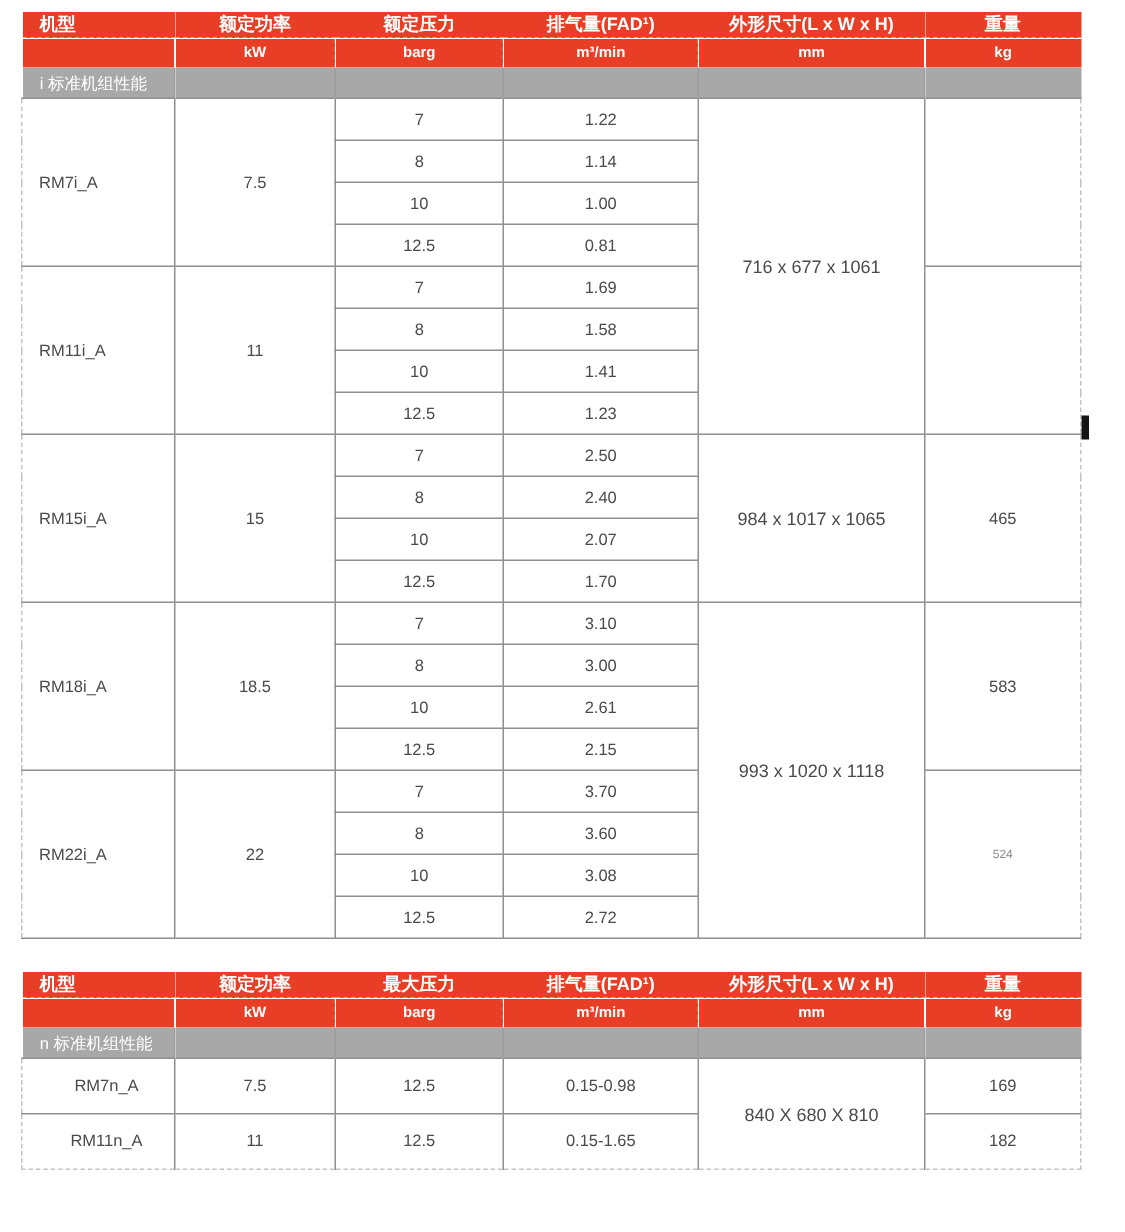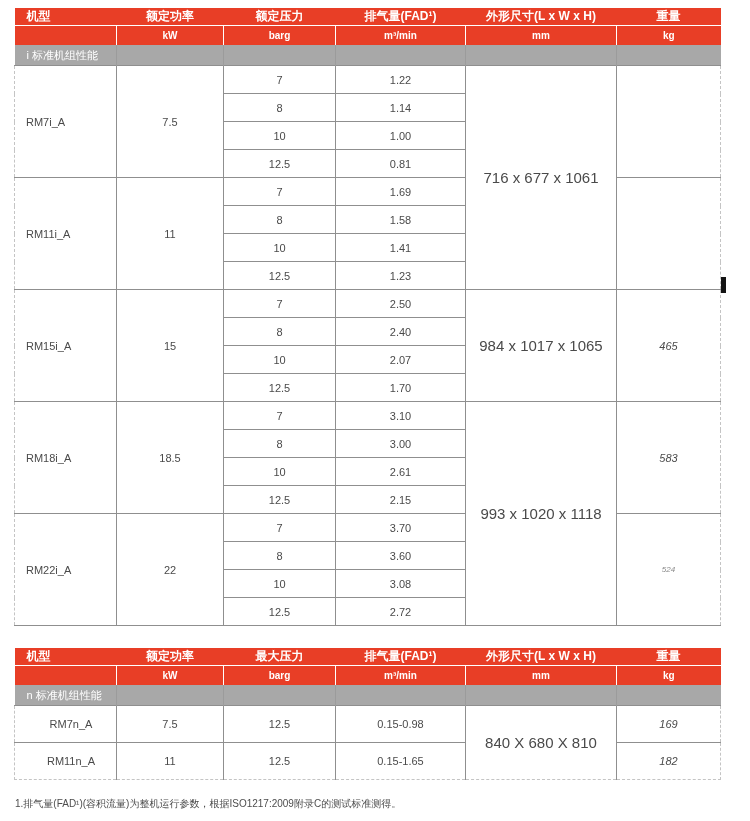--- a/index.html
+++ b/index.html
@@ -71,7 +71,7 @@
   }
   #t2 td.data{height:36px;text-align:center;}
   td.model{text-align:left;padding-left:11px;}
-  td.dims{font-size:15px;}
+  td.dims{font-size:12px;}
   td.tiny{font-size:8px;color:#8a8a8a;}
   td.edge-left{border-left:1px dashed #c4c4c4;}
   td.edge-right{border-right:1px dashed #c4c4c4;font-style:italic;}

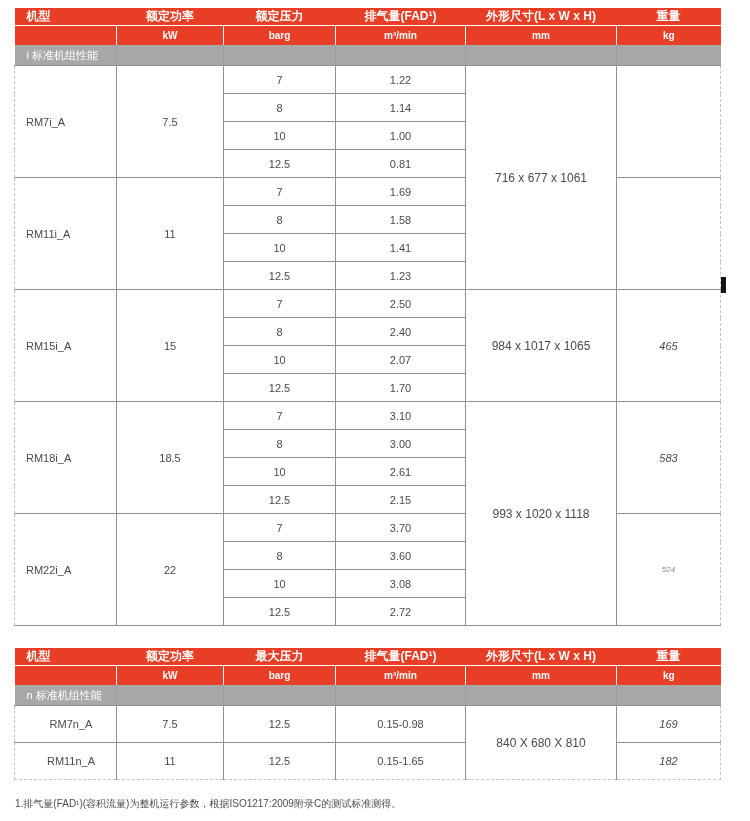--- a/index.html
+++ b/index.html
@@ -74,7 +74,7 @@
   td.dims{font-size:12px;}
   td.tiny{font-size:8px;color:#8a8a8a;}
   td.edge-left{border-left:1px dashed #c4c4c4;}
-  td.edge-right{border-right:1px dashed #c4c4c4;font-style:italic;}
+  td.edge-right{border-right:1px dashed #c4c4c4;}
   #t2 tr.last td{border-bottom:1px dashed #c4c4c4;}
   #t2 td.dims{border-bottom:1px dashed #c4c4c4;margin-top:36px;}
 

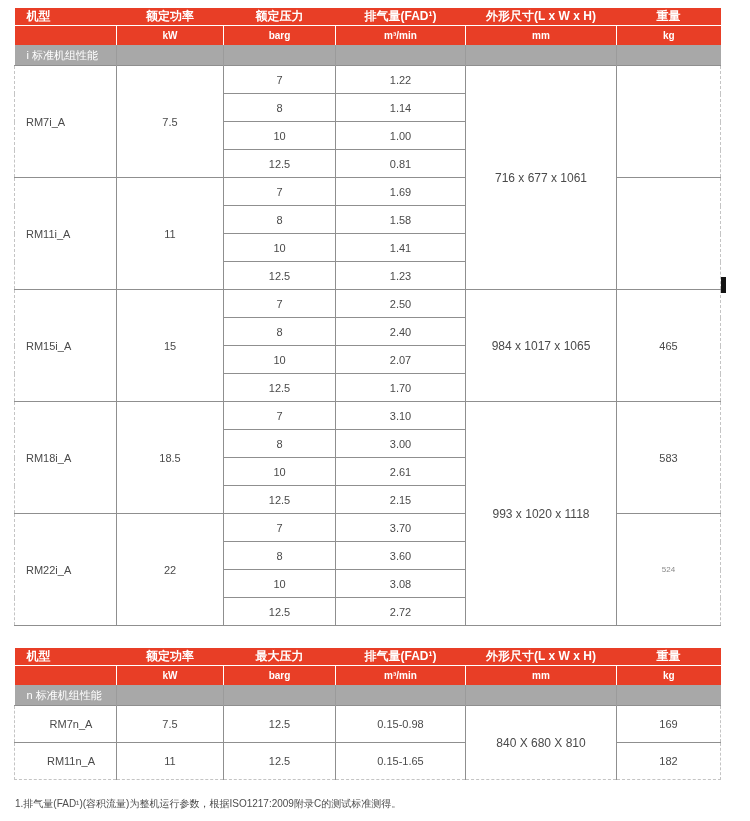--- a/index.html
+++ b/index.html
@@ -292,7 +292,6 @@
     </tbody>
   </table>
 
-  <div class="footnote">1.排气量(FAD¹)(容积流量)为整机运行参数，根据ISO1217:2009附录C的测试标准测得。</div>
 
   <div class="artifact"></div>
 </div>

